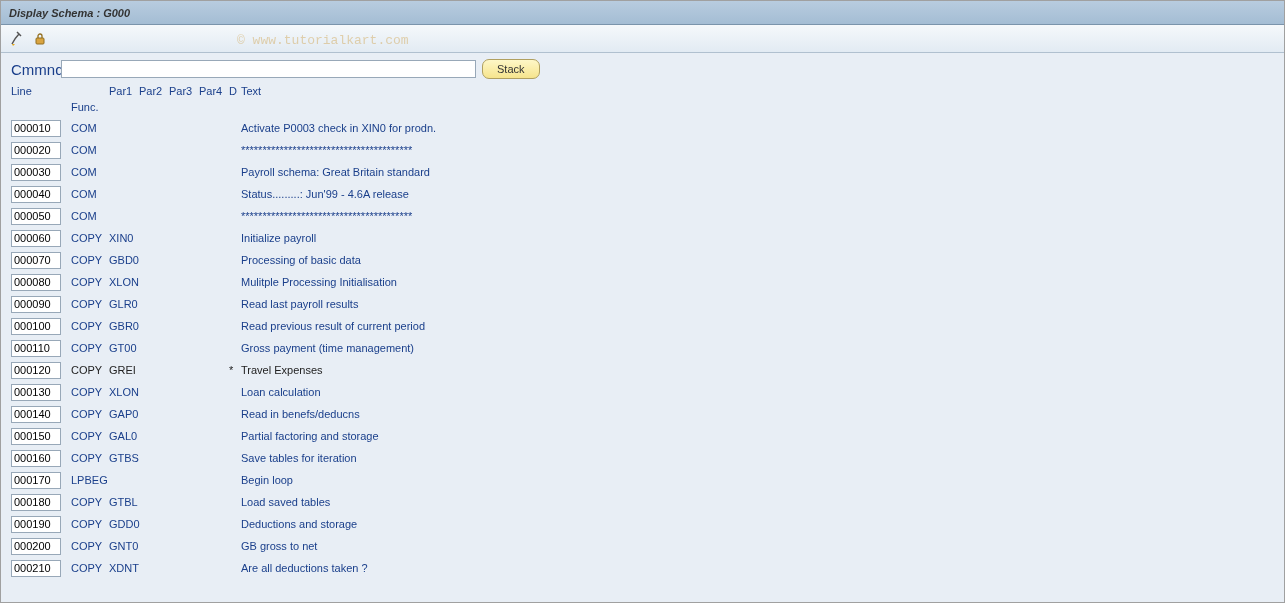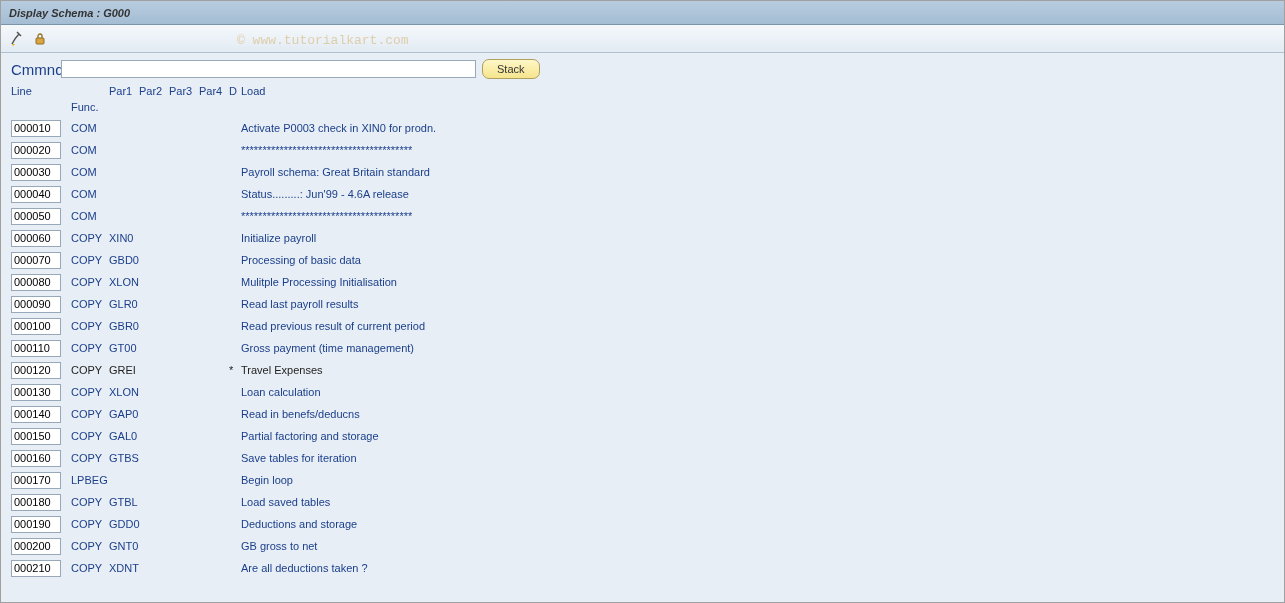--- a/index.html
+++ b/index.html
@@ -182,7 +182,7 @@
     <span class="col-par3">Par3</span>
     <span class="col-par4">Par4</span>
     <span class="col-d">D</span>
-    <span class="col-text">Load</span>
+    <span class="col-text">Text</span>
   </div>
 
   <div id="rows-container">

